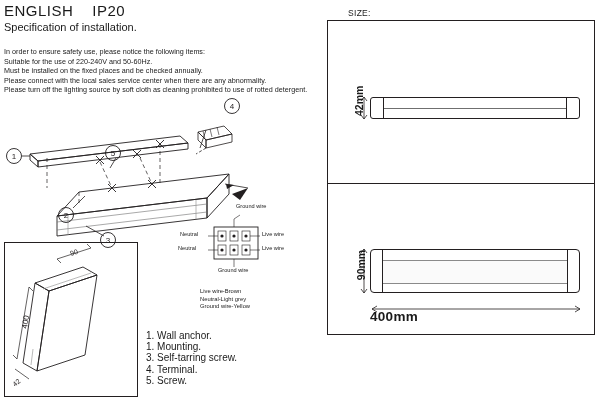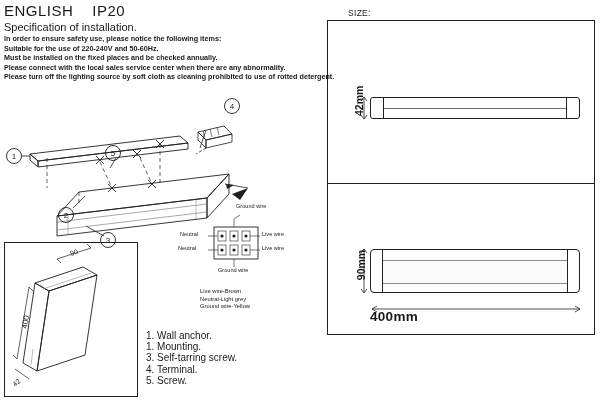--- a/index.html
+++ b/index.html
@@ -38,8 +38,7 @@
     margin-top: 2px;
   }
   .notes {
-    margin-top: 1px;
-    font-weight: bold;
+    margin-top: 14px;
   }
   .notes div {
     font-size: 7.2px;

